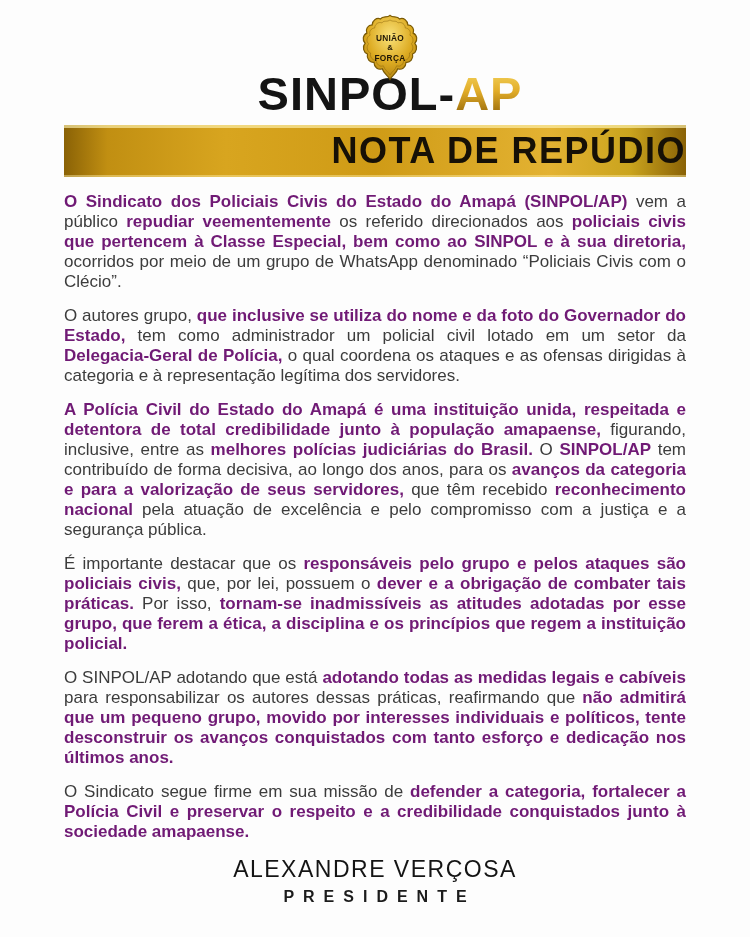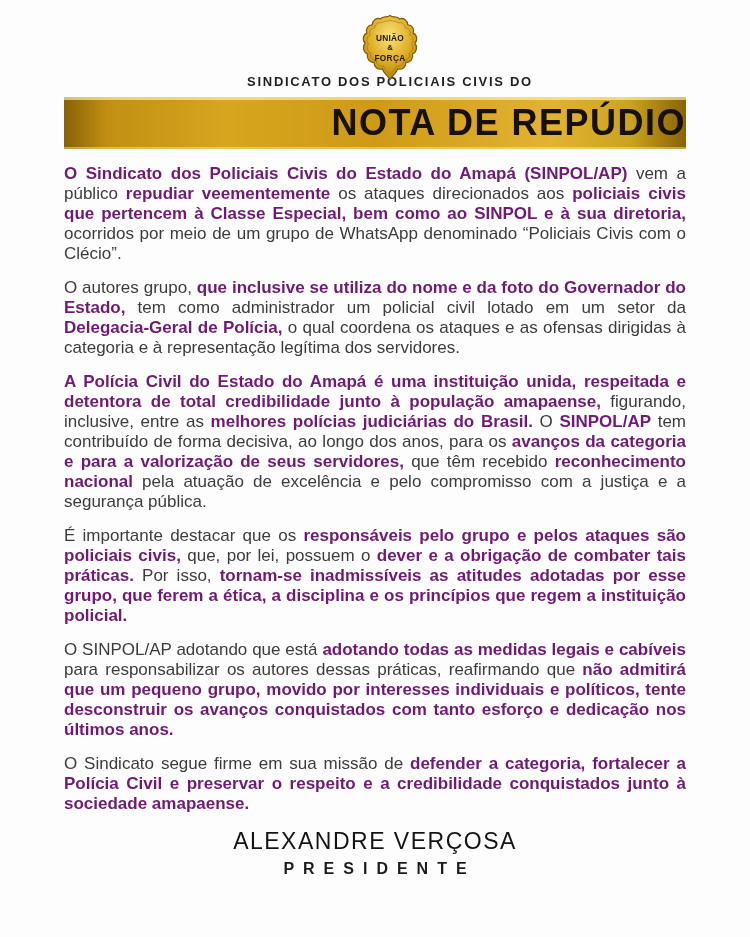--- a/index.html
+++ b/index.html
@@ -135,6 +135,7 @@
       <text x="50" y="81" text-anchor="middle" font-size="14" font-weight="bold" letter-spacing="0.5" fill="#1f1605">FORÇA</text>
     </svg>
 
+    <h1 class="logo-title"><span>SINPOL-</span><span class="gold-grad-text">AP</span></h1>
 
     <div class="logo-sub1">SINDICATO DOS POLICIAIS CIVIS DO</div>
   </header>

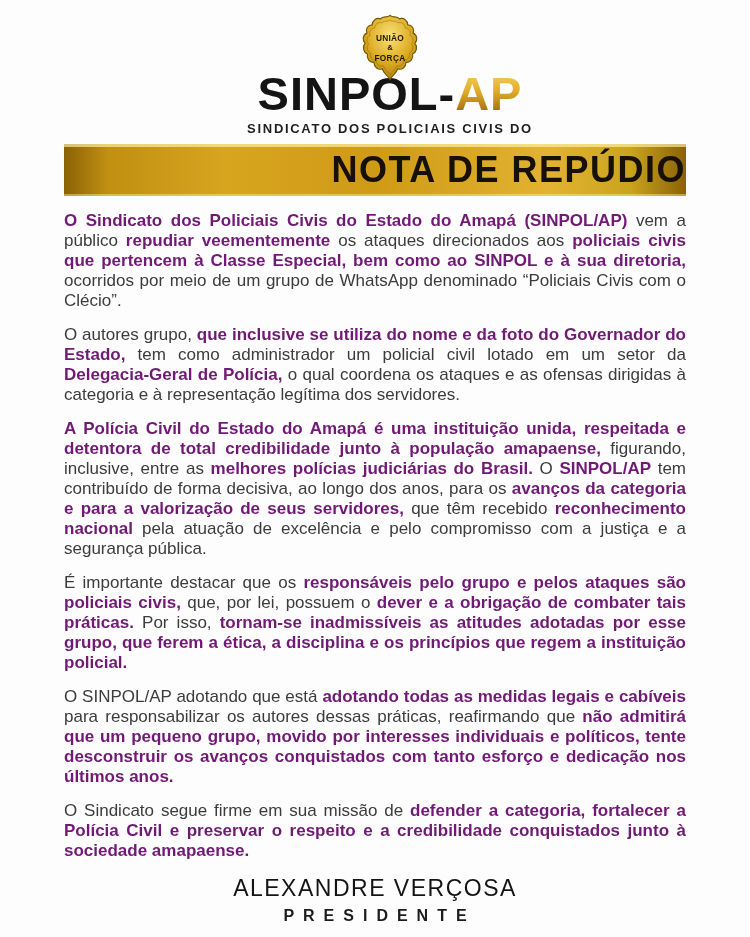--- a/index.html
+++ b/index.html
@@ -137,7 +137,6 @@
 
     <h1 class="logo-title"><span>SINPOL-</span><span class="gold-grad-text">AP</span></h1>
 
-    <div class="logo-sub1">SINDICATO DOS POLICIAIS CIVIS DO</div>
   </header>
 
   <div class="banner">

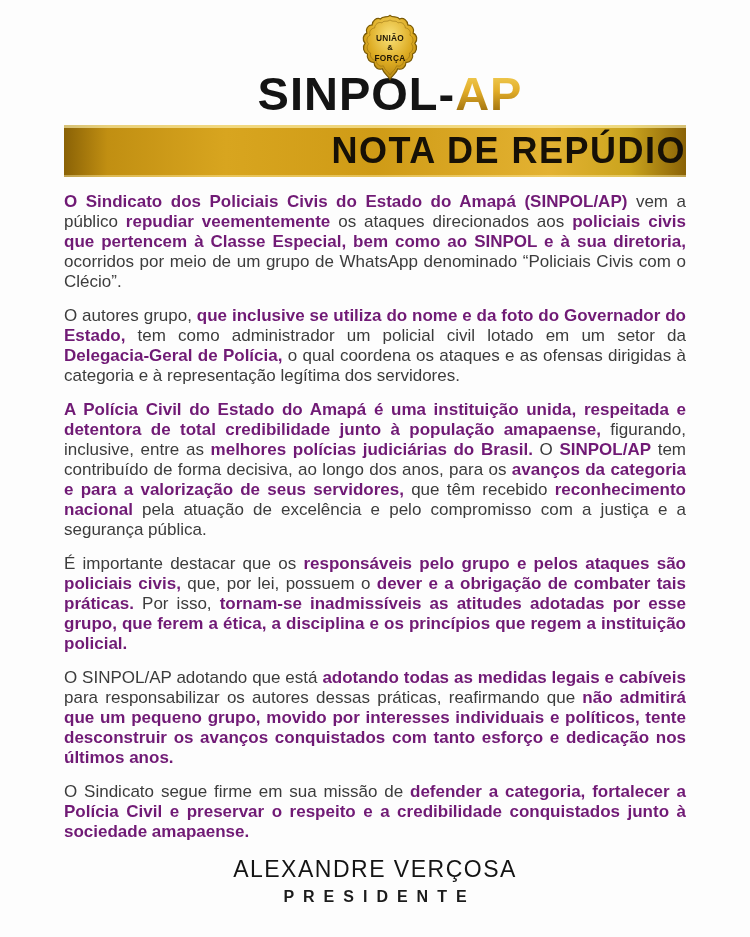--- a/index.html
+++ b/index.html
@@ -144,7 +144,7 @@
   </div>
 
   <main class="doc-body">
-      <p><b>O Sindicato dos Policiais Civis do Estado do Amapá (SINPOL/AP)</b><span> vem a público </span><b>repudiar veementemente</b><span> os ataques direcionados aos </span><b>policiais civis que pertencem à Classe Especial, bem como ao SINPOL e à sua diretoria,</b><span> ocorridos por meio de um grupo de WhatsApp denominado “Policiais Civis com o Clécio”.</span></p>
+      <p><b>O Sindicato dos Policiais Civis do Estado do Amapá (SINPOL/AP)</b><span> vem a público </span><b>repudiar veementemente</b><span> os referido direcionados aos </span><b>policiais civis que pertencem à Classe Especial, bem como ao SINPOL e à sua diretoria,</b><span> ocorridos por meio de um grupo de WhatsApp denominado “Policiais Civis com o Clécio”.</span></p>
       <p><span>O autores grupo, </span><b>que inclusive se utiliza do nome e da foto do Governador do Estado,</b><span> tem como administrador um policial civil lotado em um setor da </span><b>Delegacia-Geral de Polícia,</b><span> o qual coordena os ataques e as ofensas dirigidas à categoria e à representação legítima dos servidores.</span></p>
       <p><b>A Polícia Civil do Estado do Amapá é uma instituição unida, respeitada e detentora de total credibilidade junto à população amapaense,</b><span> figurando, inclusive, entre as </span><b>melhores polícias judiciárias do Brasil.</b><span> O </span><b>SINPOL/AP</b><span> tem contribuído de forma decisiva, ao longo dos anos, para os </span><b>avanços da categoria e para a valorização de seus servidores,</b><span> que têm recebido </span><b>reconhecimento nacional</b><span> pela atuação de excelência e pelo compromisso com a justiça e a segurança pública.</span></p>
       <p><span>É importante destacar que os </span><b>responsáveis pelo grupo e pelos ataques são policiais civis,</b><span> que, por lei, possuem o </span><b>dever e a obrigação de combater tais práticas.</b><span> Por isso, </span><b>tornam-se inadmissíveis as atitudes adotadas por esse grupo, que ferem a ética, a disciplina e os princípios que regem a instituição policial.</b></p>

